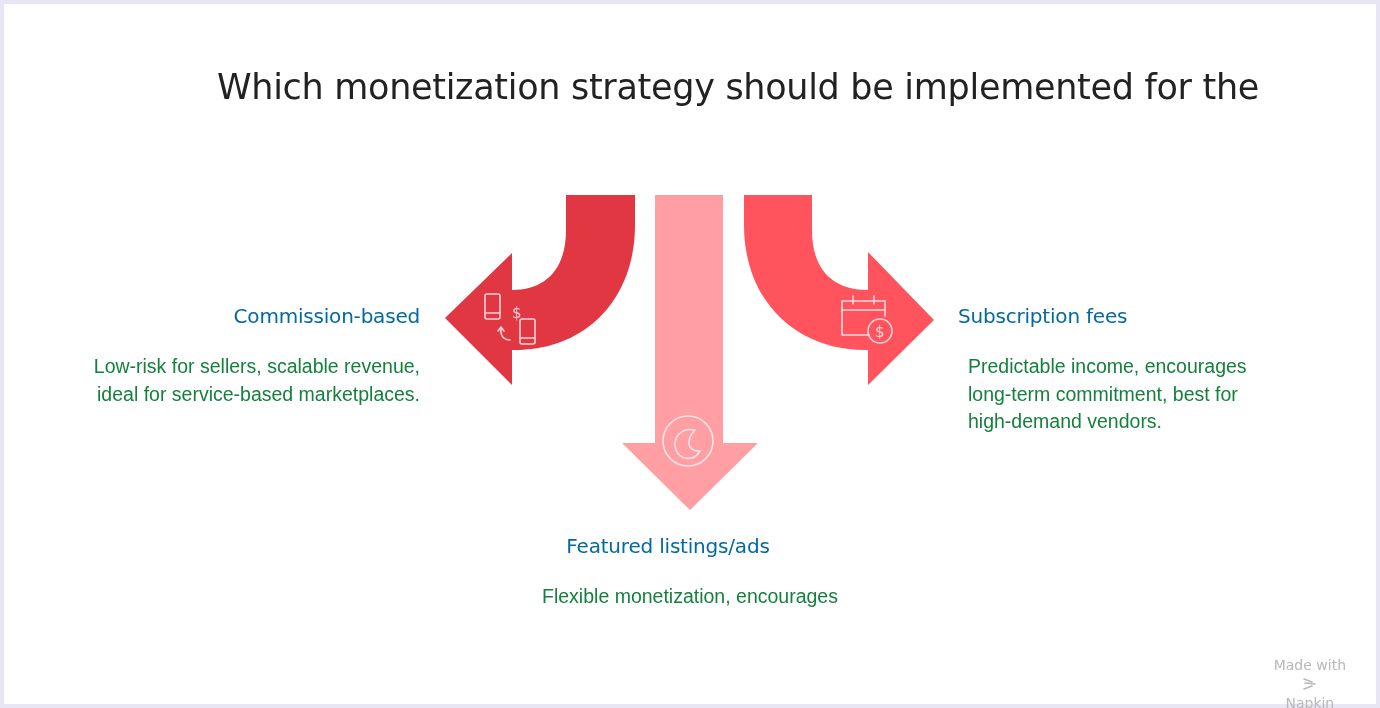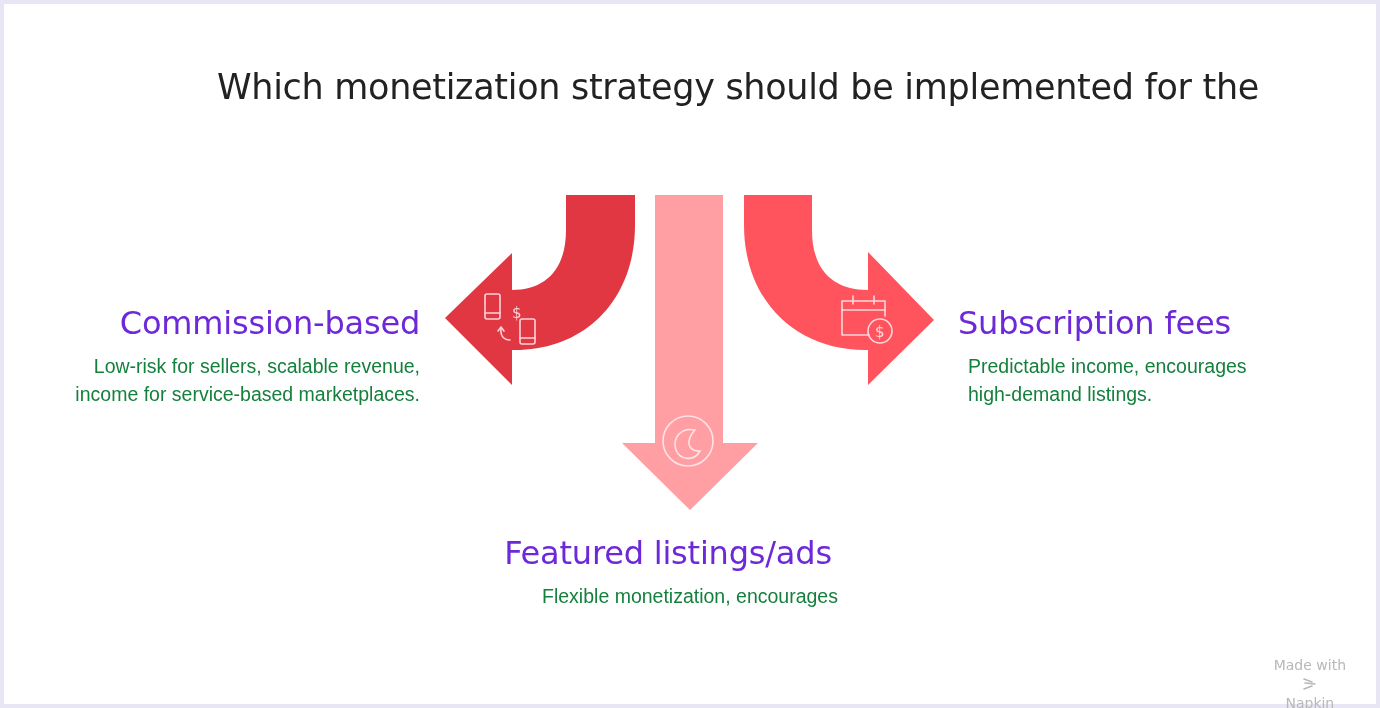--- a/index.html
+++ b/index.html
@@ -7,7 +7,7 @@
   .card { position:absolute; left:4px; top:4px; width:1372px; height:700px; background:#ffffff; }
   .title { position:absolute; left:0; width:1380px; top:64px; text-align:center; font-family:"DejaVu Sans", sans-serif; font-size:35px; line-height:46px; color:#222222; letter-spacing:-0.3px;margin-left:48px; }
   svg.diagram { position:absolute; left:0; top:0; }
-  .heading { position:absolute; font-family:"DejaVu Sans", sans-serif; font-size:32px; color:#6d28d9; white-space:nowrap; letter-spacing:-0.2px; }
+  .heading { position:absolute; font-family:"DejaVu Sans", sans-serif; font-size:20px; color:#0369a1; white-space:nowrap; letter-spacing:-0.2px; }
   .desc { position:absolute; font-family:"Liberation Sans", sans-serif; font-size:19.5px; line-height:27.5px; color:#15803d; }
   .watermark { position:absolute; right:34px; top:657px; font-family:"DejaVu Sans", sans-serif; font-size:14px; color:#b8b8b8; display:flex; align-items:center; gap:4px;flex-direction:column; }
 </style>

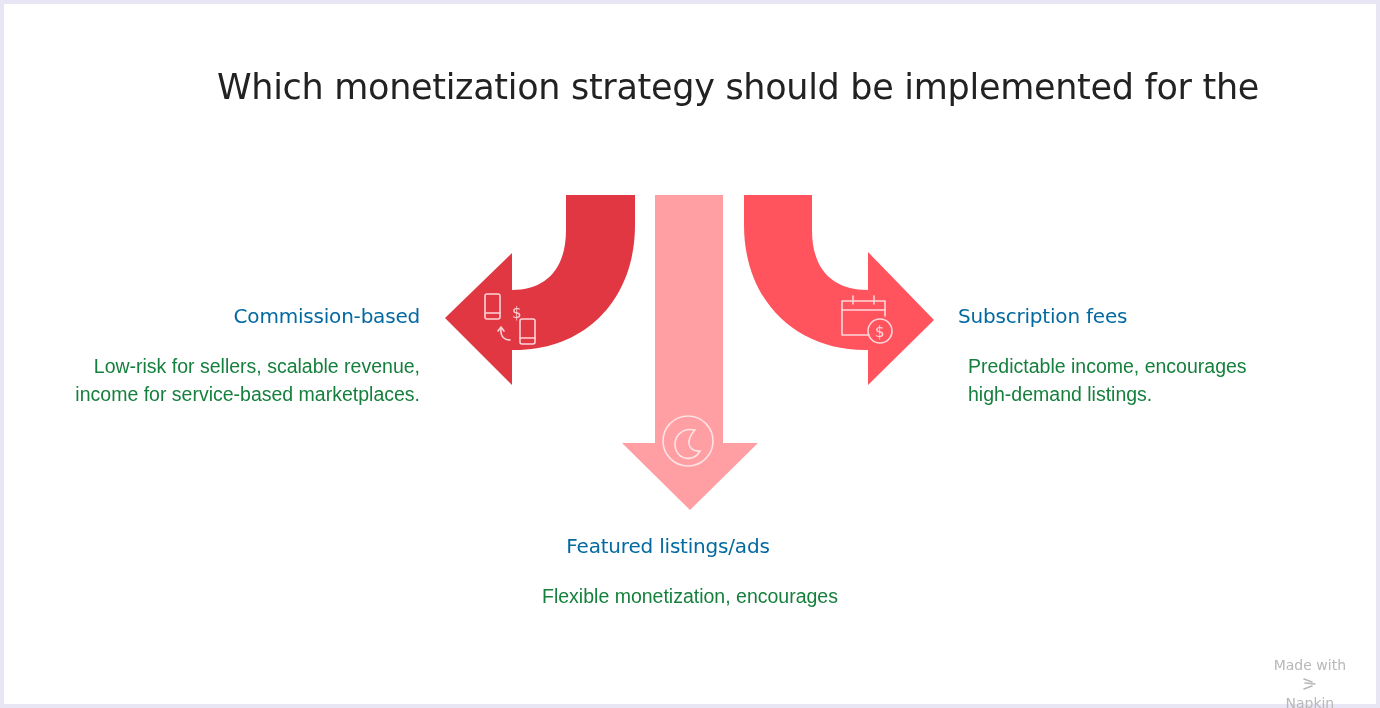--- a/index.html
+++ b/index.html
@@ -79,7 +79,7 @@
 <div class="heading" style="right:960px; top:304px;">Commission-based</div>
 <div class="desc" style="right:960px; top:353px; text-align:right;">
   <div>Low-risk for sellers, scalable revenue,</div>
-  <div>income for service-based marketplaces.</div>
+  <div>ideal for service-based marketplaces.</div>
 </div>
 
 <div class="heading" style="left:958px; top:304px;">Subscription fees</div>

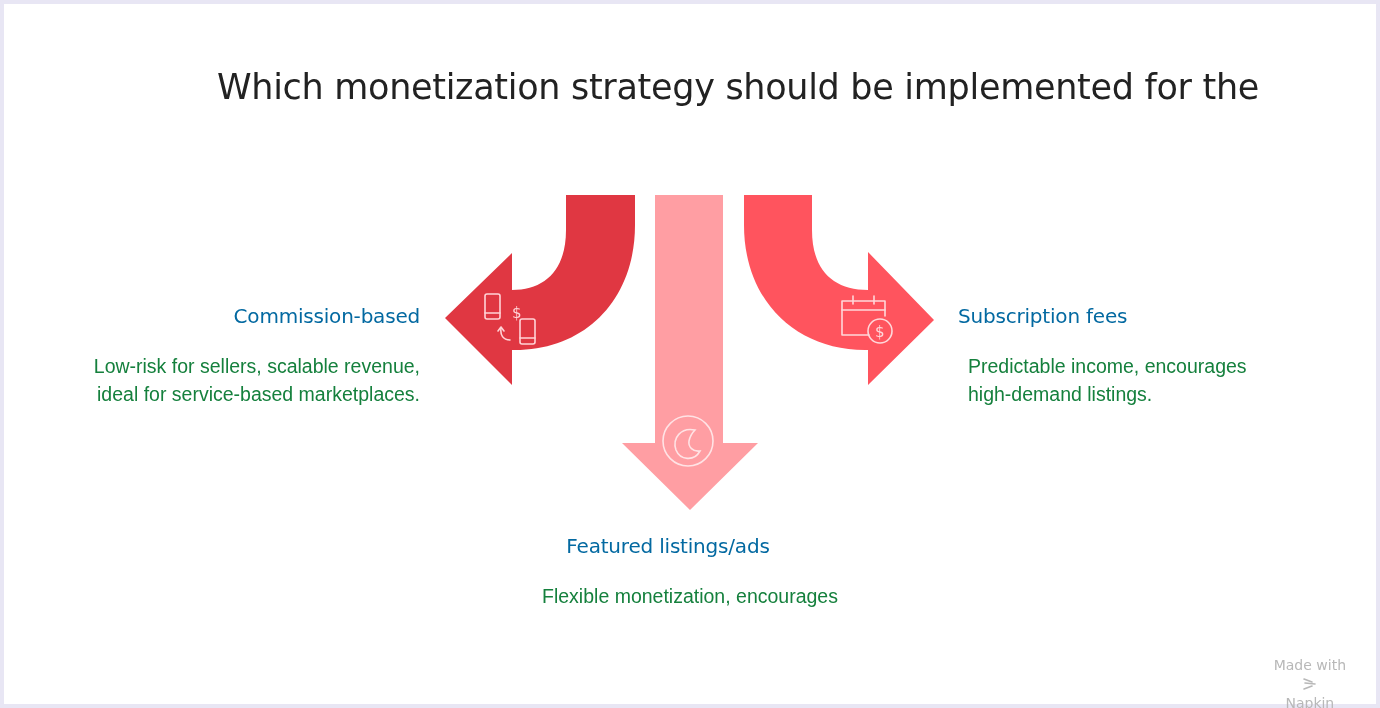--- a/index.html
+++ b/index.html
@@ -85,6 +85,7 @@
 <div class="heading" style="left:958px; top:304px;">Subscription fees</div>
 <div class="desc" style="left:958px; top:353px; text-align:left;margin-left:10px;">
   <div>Predictable income, encourages</div>
+  <div>long-term commitment, best for</div>
   <div>high-demand listings.</div>
 </div>
 

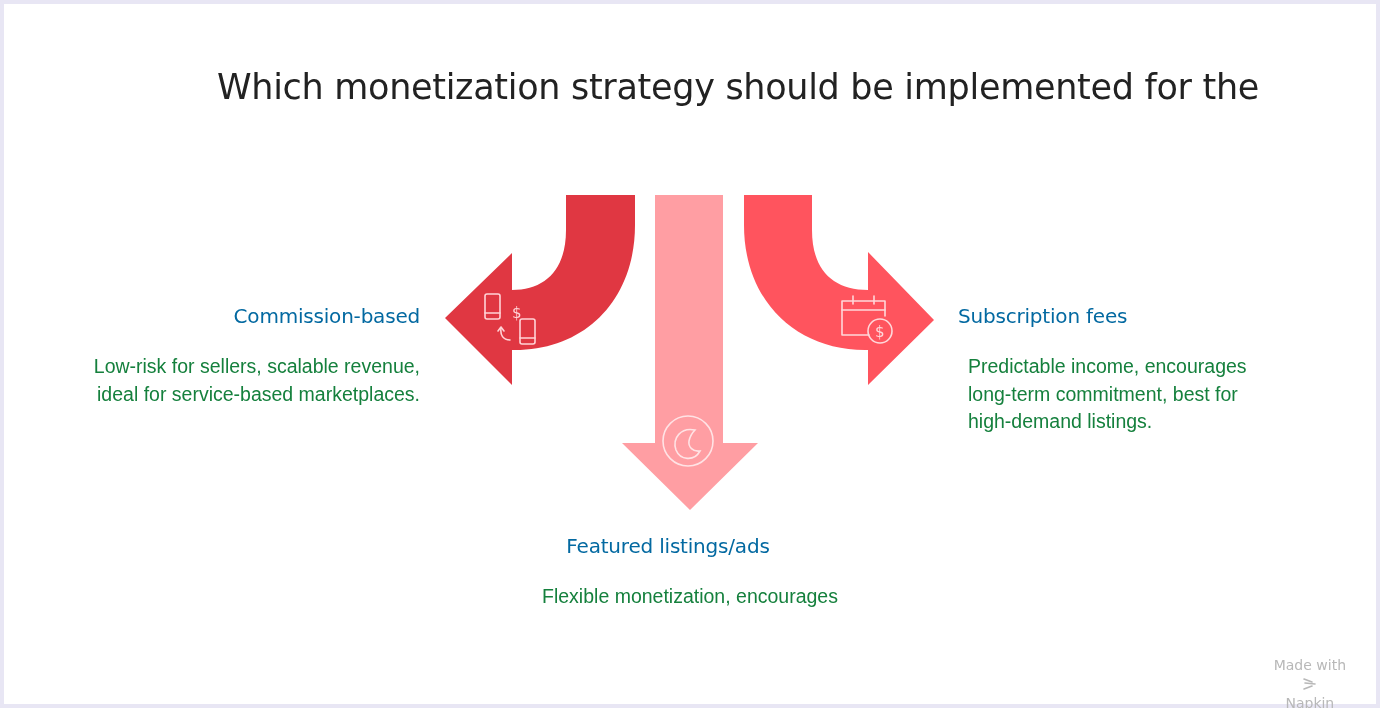--- a/index.html
+++ b/index.html
@@ -86,7 +86,7 @@
 <div class="desc" style="left:958px; top:353px; text-align:left;margin-left:10px;">
   <div>Predictable income, encourages</div>
   <div>long-term commitment, best for</div>
-  <div>high-demand listings.</div>
+  <div>high-demand vendors.</div>
 </div>
 
 <div class="heading" style="left:0; width:1336px; text-align:center; top:534px;">Featured listings/ads</div>

